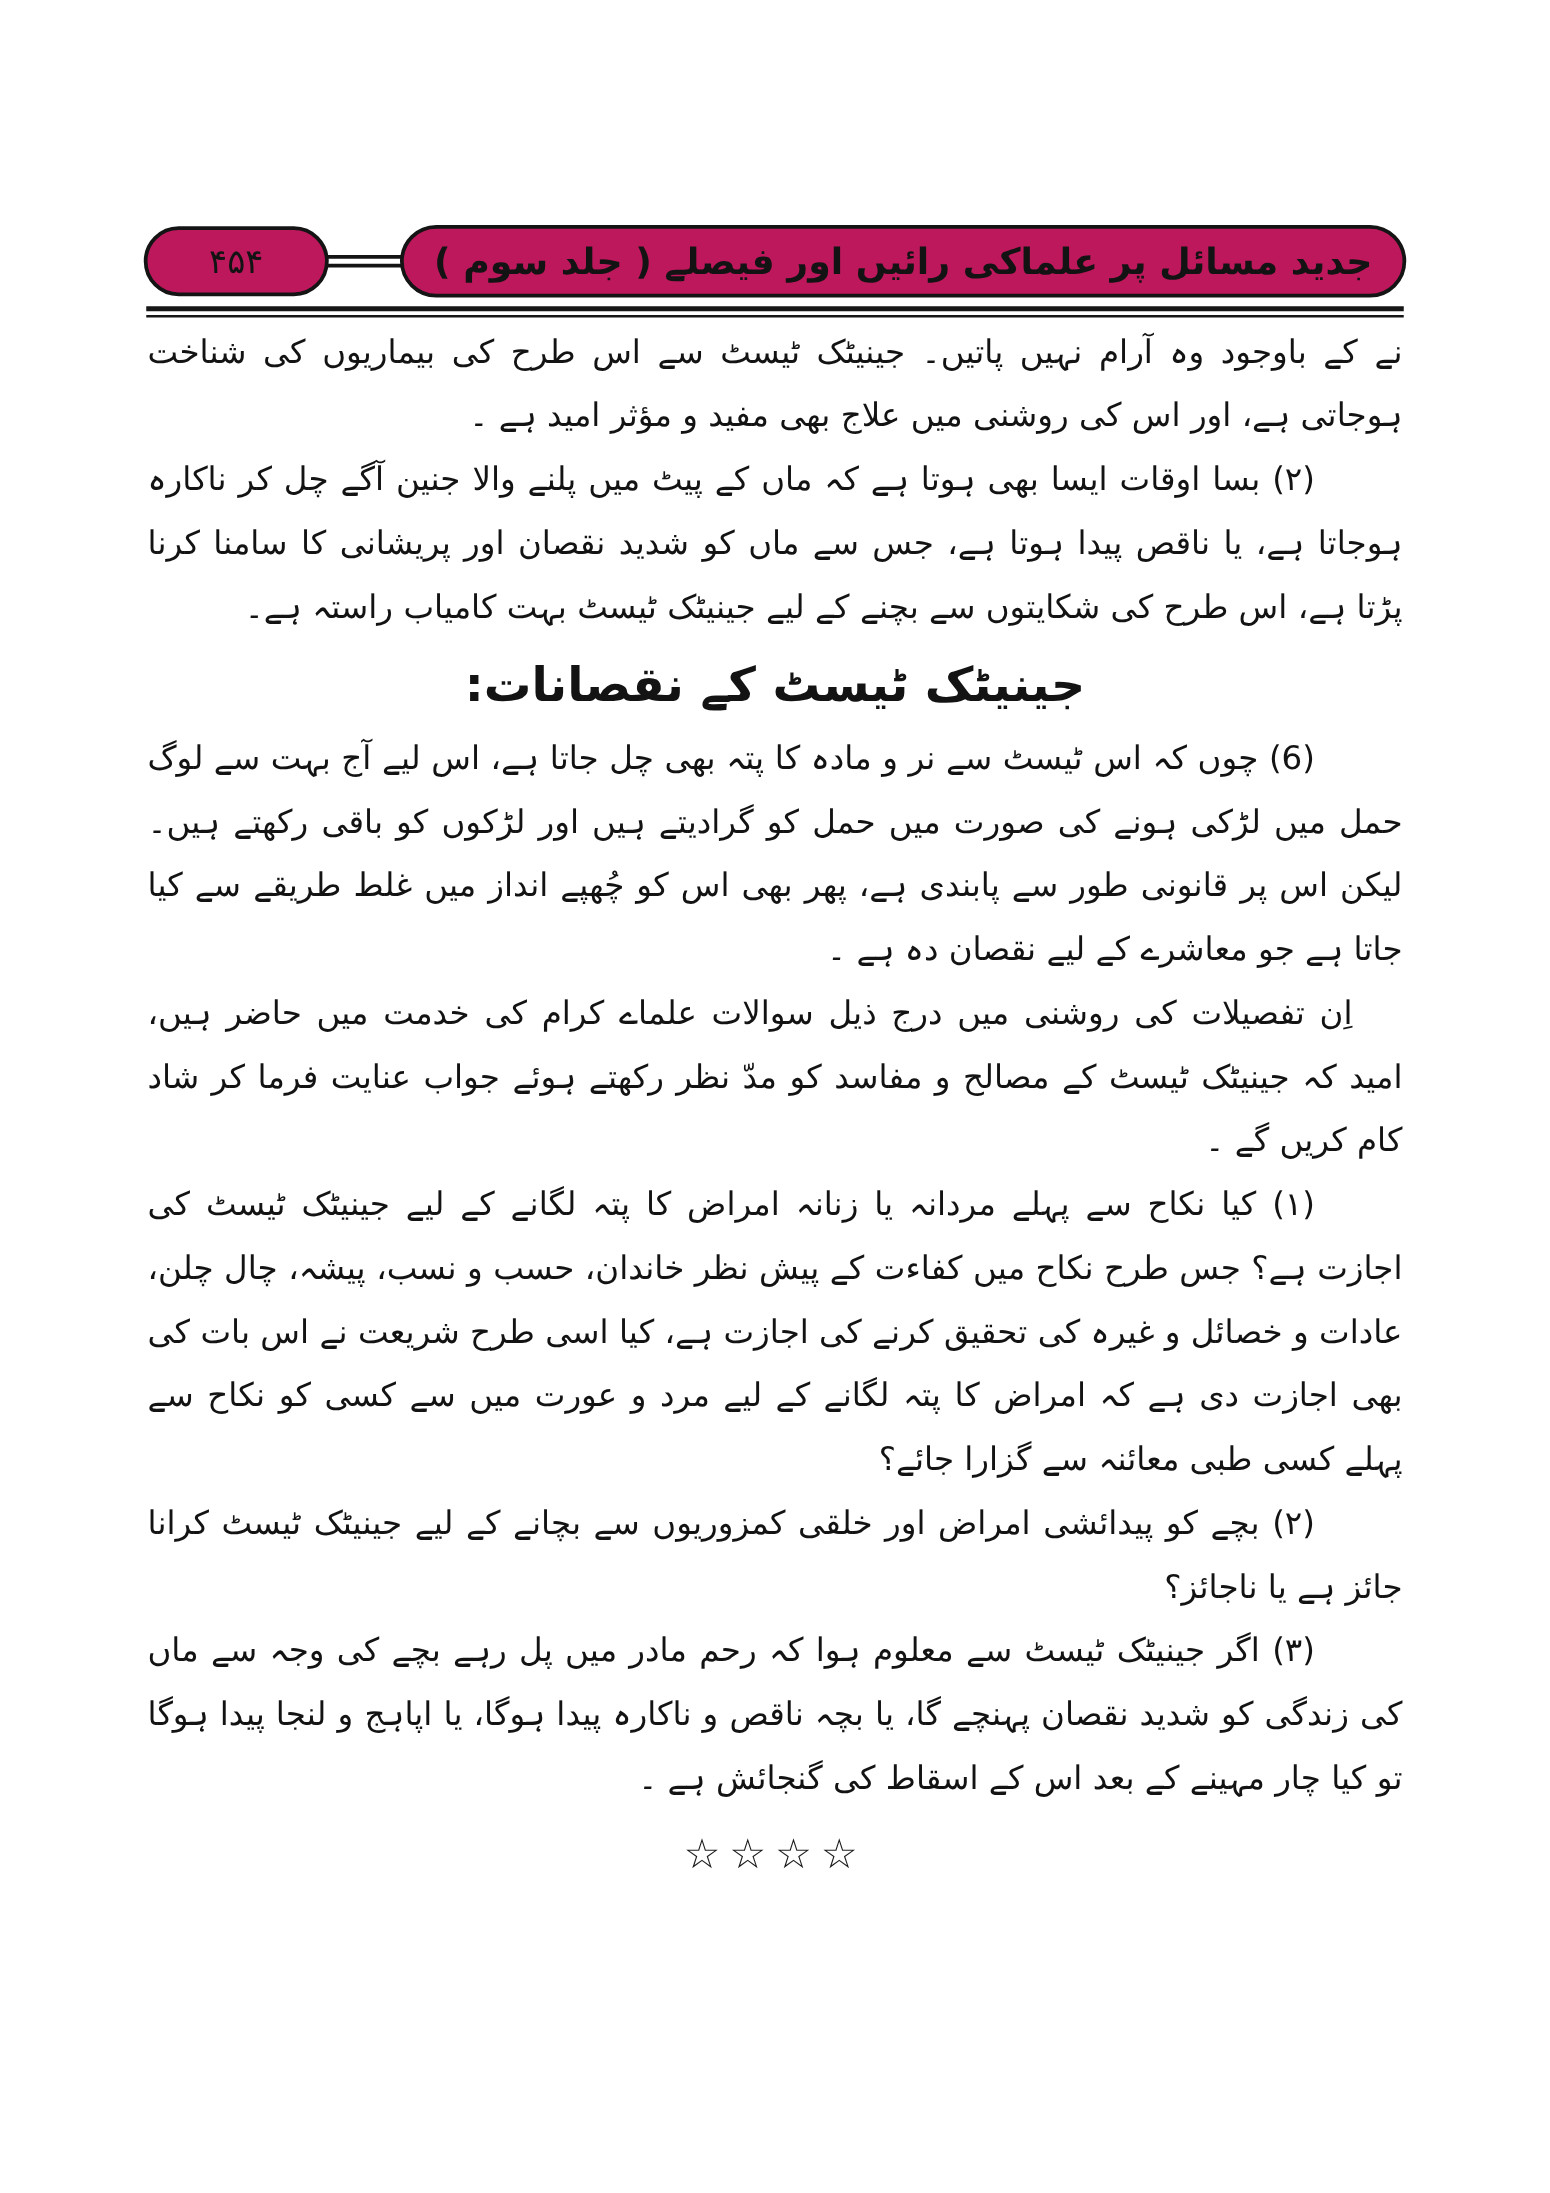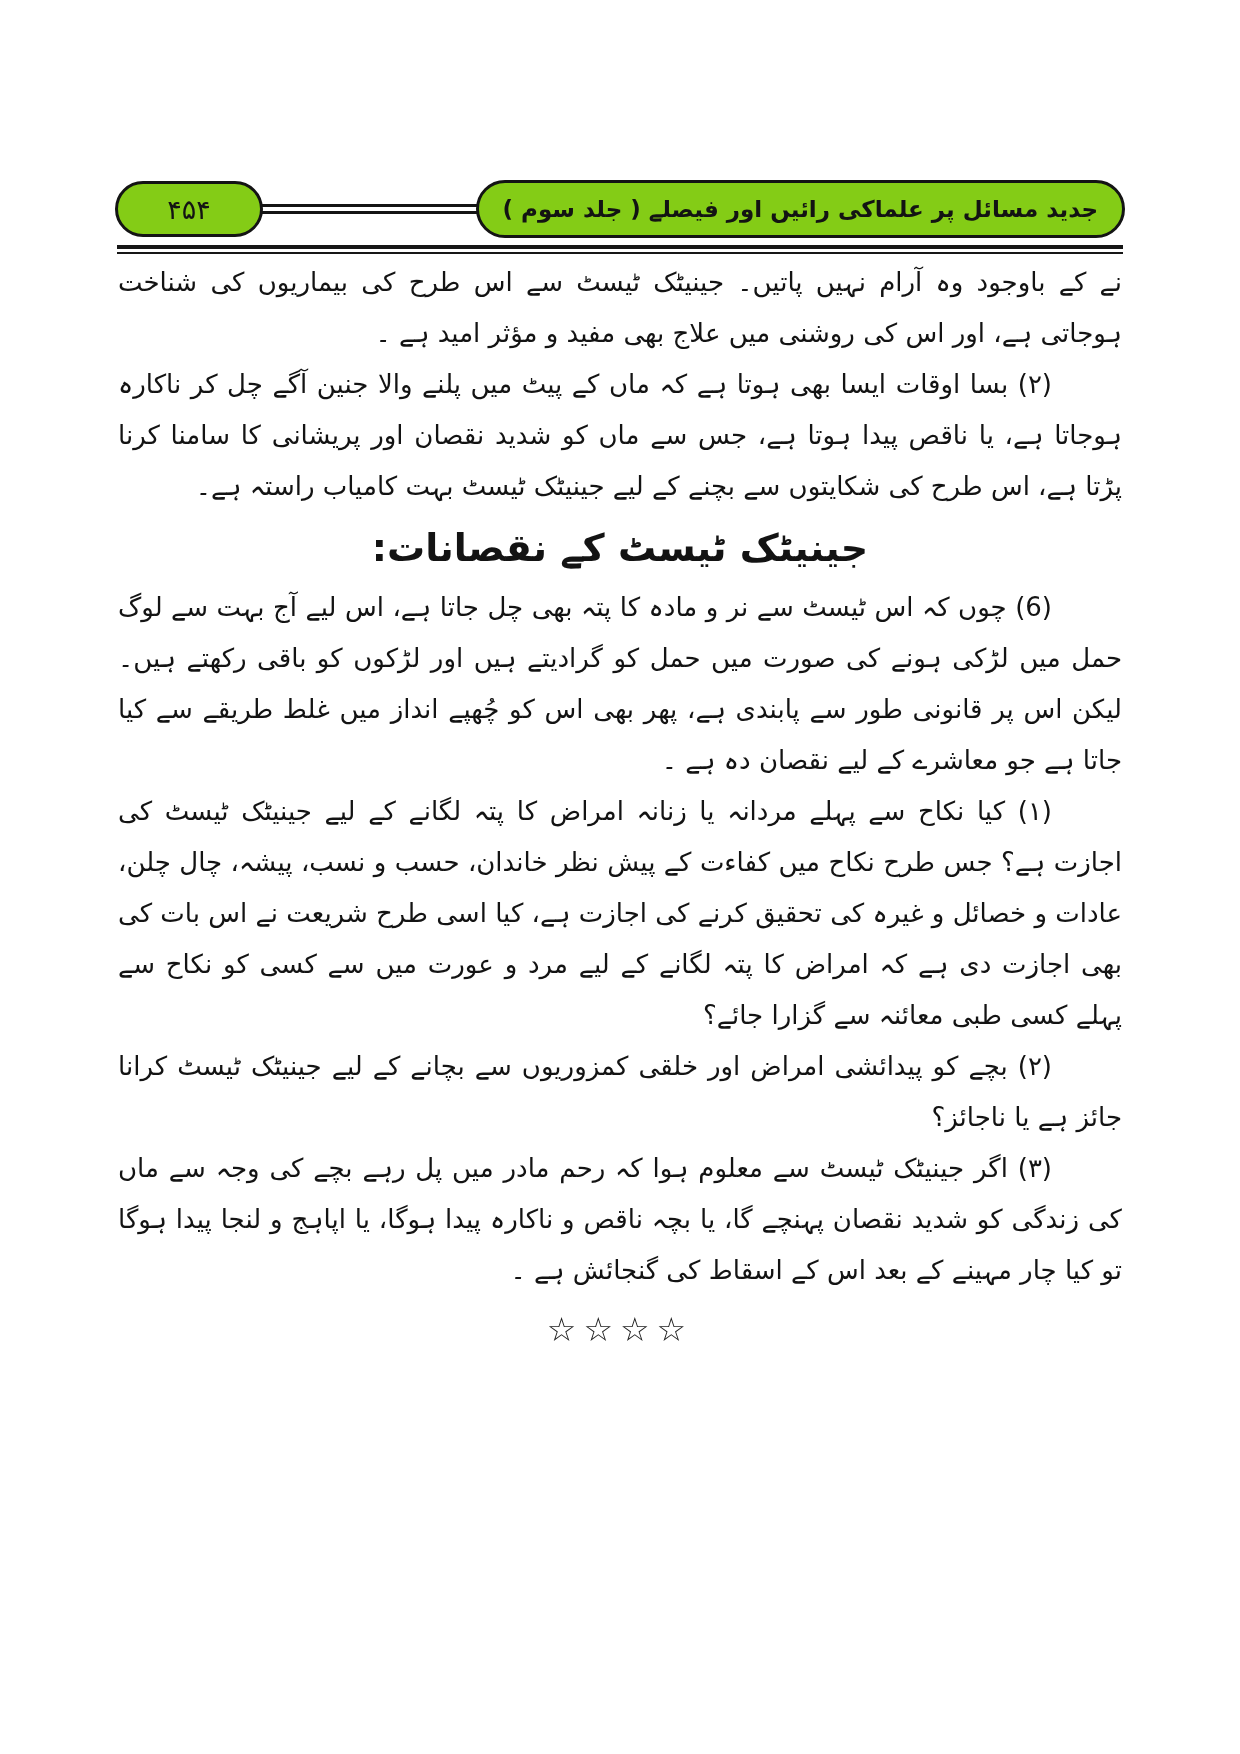--- a/index.html
+++ b/index.html
@@ -22,7 +22,7 @@
   .capsule {
     border:3px solid #141414;
     border-radius:34px;
-    background:#84cc16;
+    background:#be185d;
     position:relative;
     z-index:1;
     box-sizing:border-box;

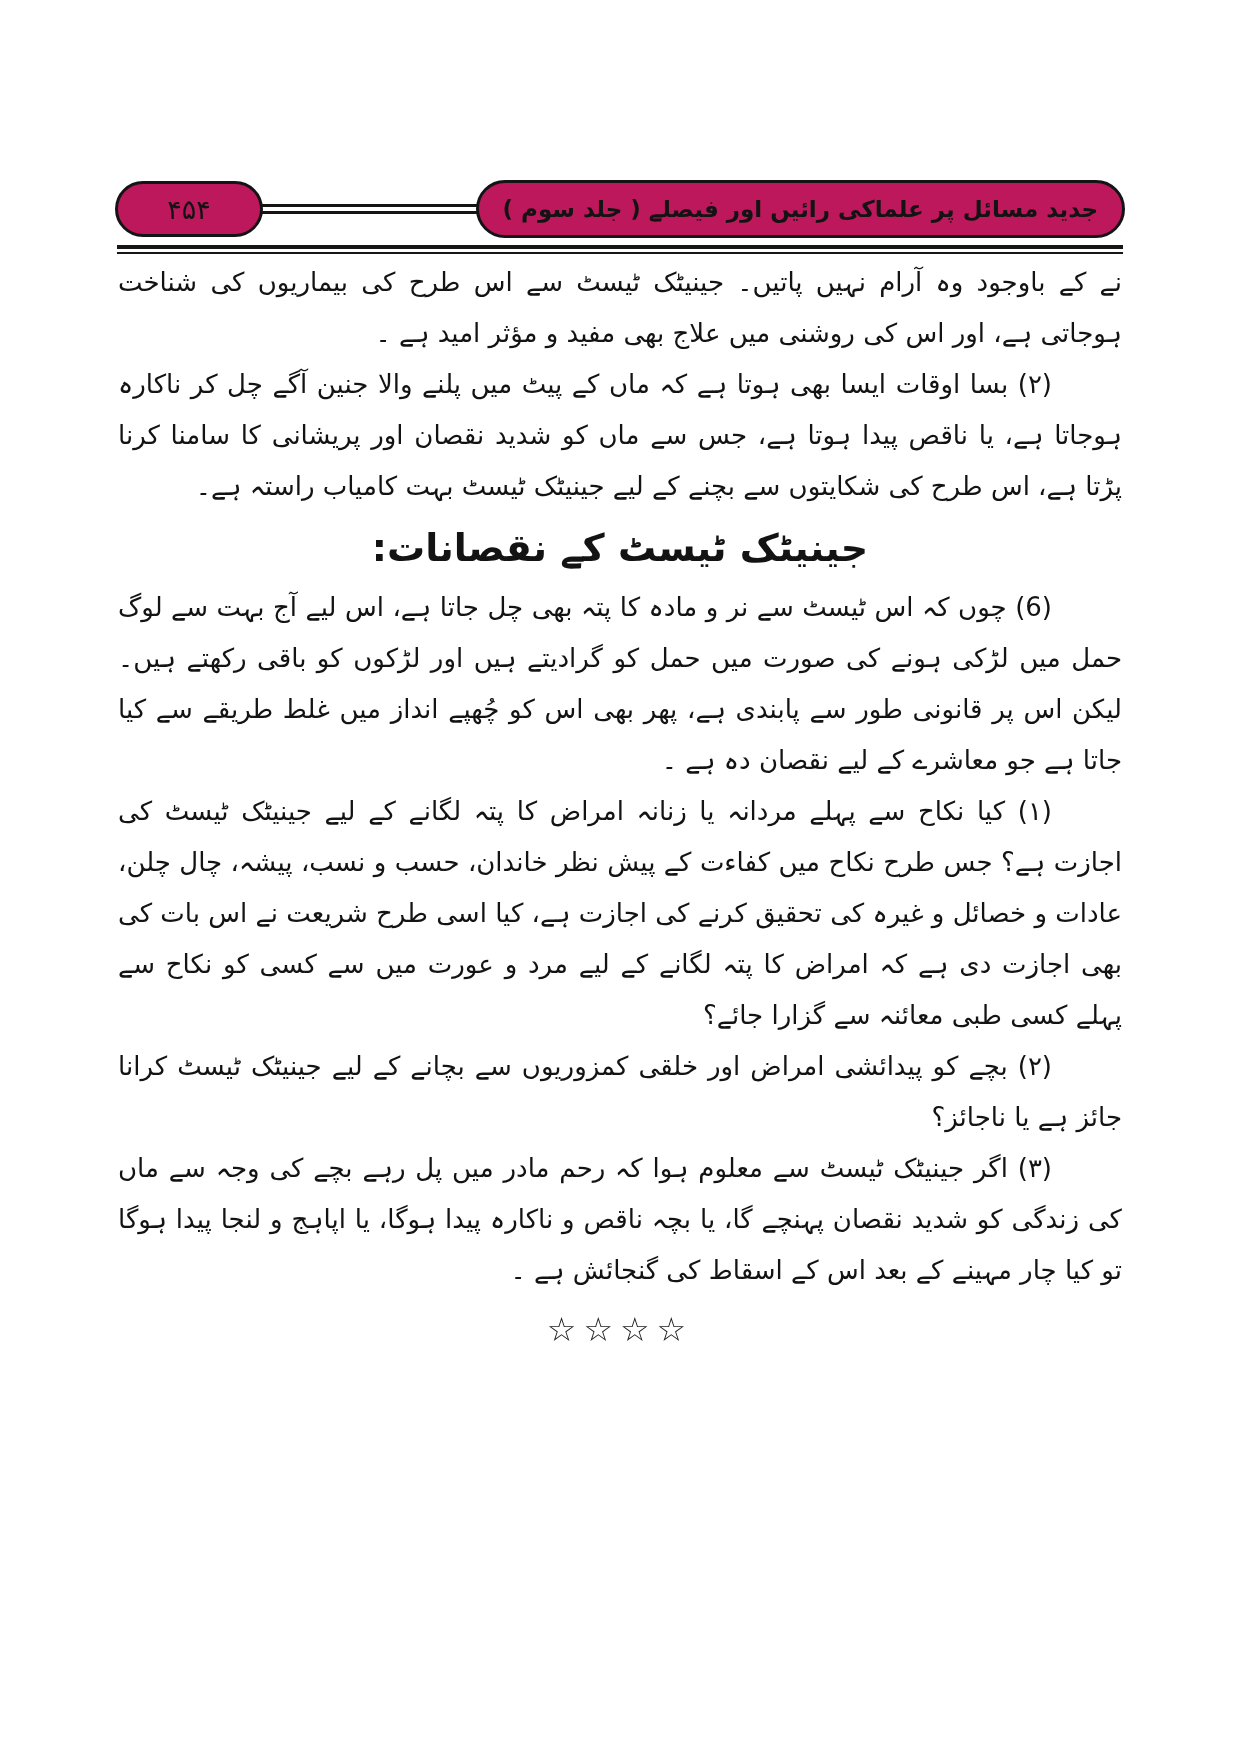--- a/index.html
+++ b/index.html
@@ -39,7 +39,7 @@
   .capsule.title {
     height:58px;
     padding:0 24px;
-    font-size:23px;
+    font-size:29px;
     font-weight:bold;
     direction:rtl;
     white-space:nowrap;

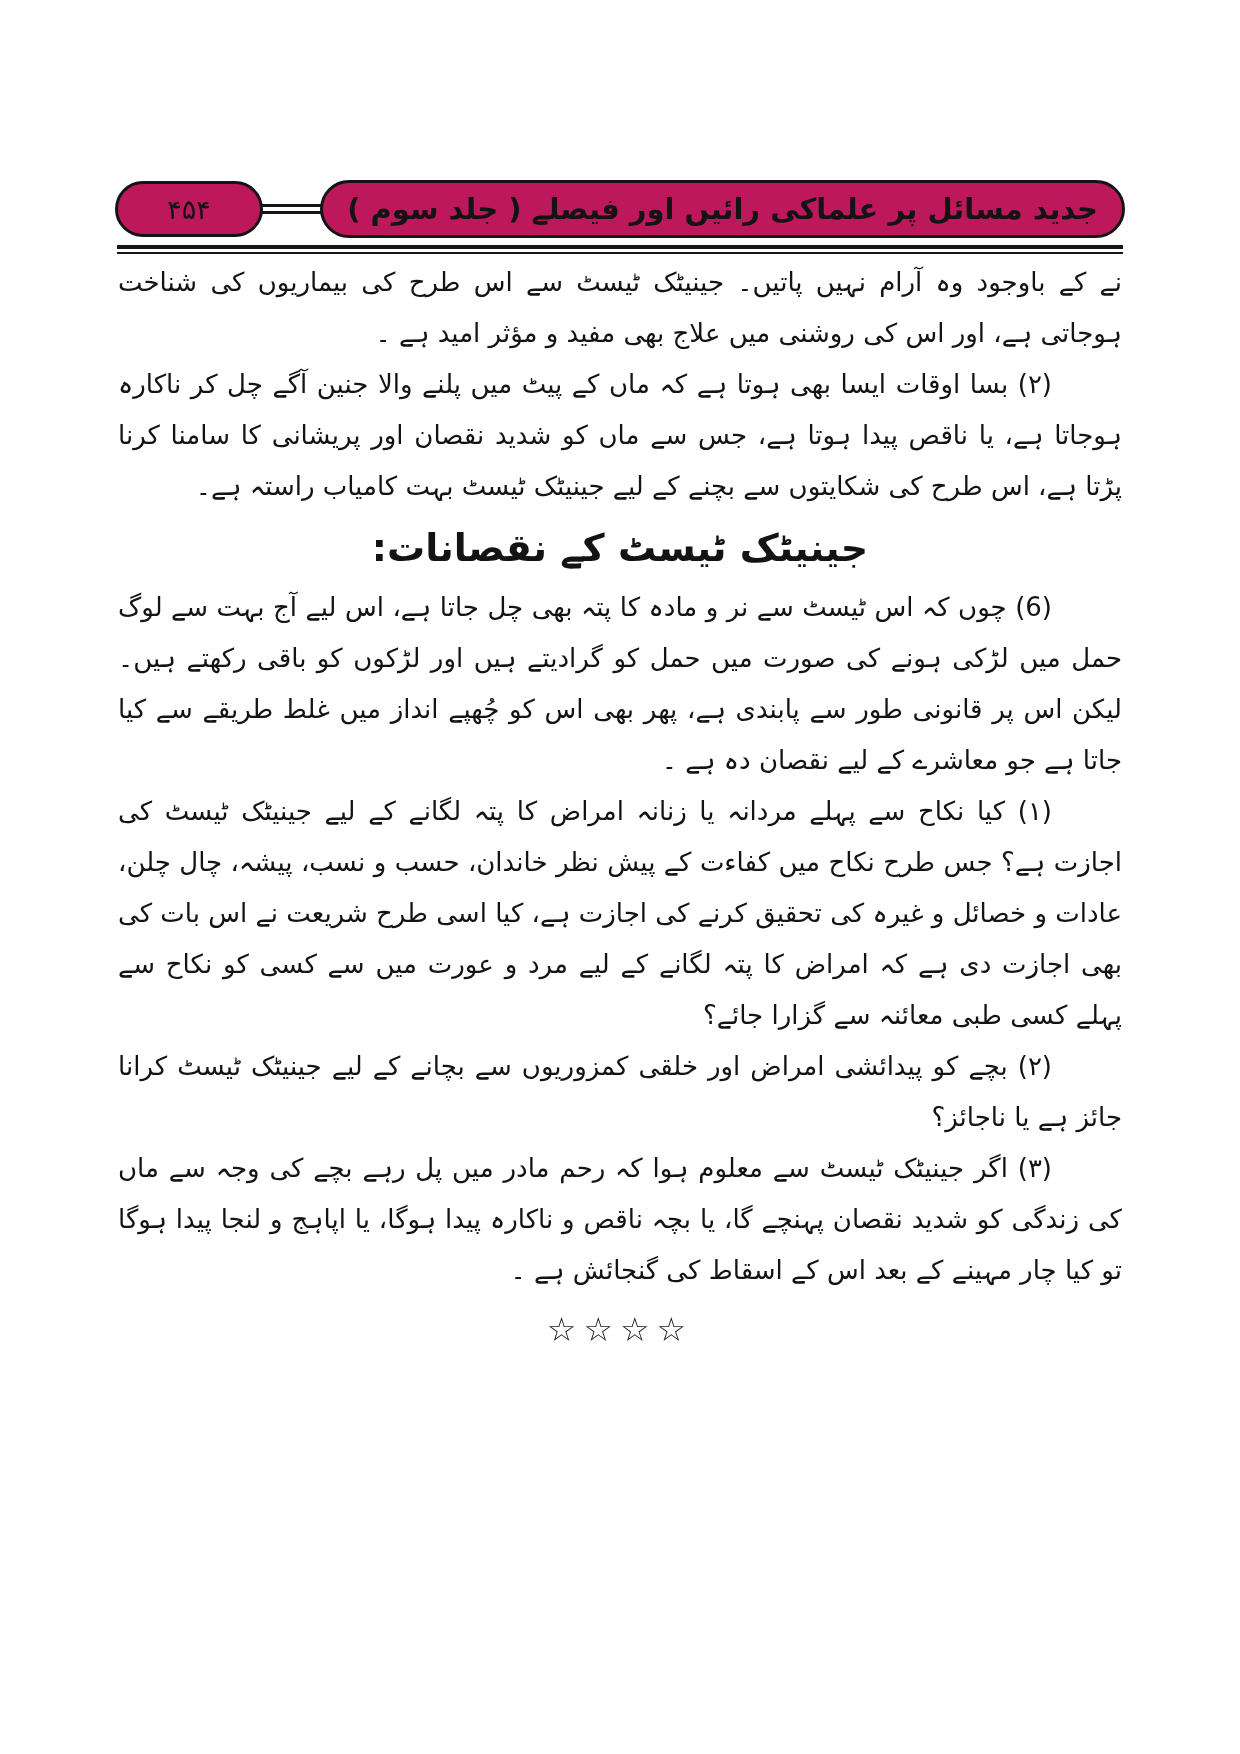--- a/index.html
+++ b/index.html
@@ -111,6 +111,7 @@
     <h2>جینیٹک ٹیسٹ کے نقصانات:</h2>
 
     <p class="indent">(6) چوں کہ اس ٹیسٹ سے نر و مادہ کا پتہ بھی چل جاتا ہے، اس لیے آج بہت سے لوگ حمل میں لڑکی ہونے کی صورت میں حمل کو گرادیتے ہیں اور لڑکوں کو باقی رکھتے ہیں۔ لیکن اس پر قانونی طور سے پابندی ہے، پھر بھی اس کو چُھپے انداز میں غلط طریقے سے کیا جاتا ہے جو معاشرے کے لیے نقصان دہ ہے ۔</p>
+    <p class="smallindent">اِن تفصیلات کی روشنی میں درج ذیل سوالات علماے کرام کی خدمت میں حاضر ہیں، امید کہ جینیٹک ٹیسٹ کے مصالح و مفاسد کو مدّ نظر رکھتے ہوئے جواب عنایت فرما کر شاد کام کریں گے ۔</p>
 
 
     <p class="indent">(۱) کیا نکاح سے پہلے مردانہ یا زنانہ امراض کا پتہ لگانے کے لیے جینیٹک ٹیسٹ کی اجازت ہے؟ جس طرح نکاح میں کفاءت کے پیش نظر خاندان، حسب و نسب، پیشہ، چال چلن، عادات و خصائل و غیرہ کی تحقیق کرنے کی اجازت ہے، کیا اسی طرح شریعت نے اس بات کی بھی اجازت دی ہے کہ امراض کا پتہ لگانے کے لیے مرد و عورت میں سے کسی کو نکاح سے پہلے کسی طبی معائنہ سے گزارا جائے؟</p>

